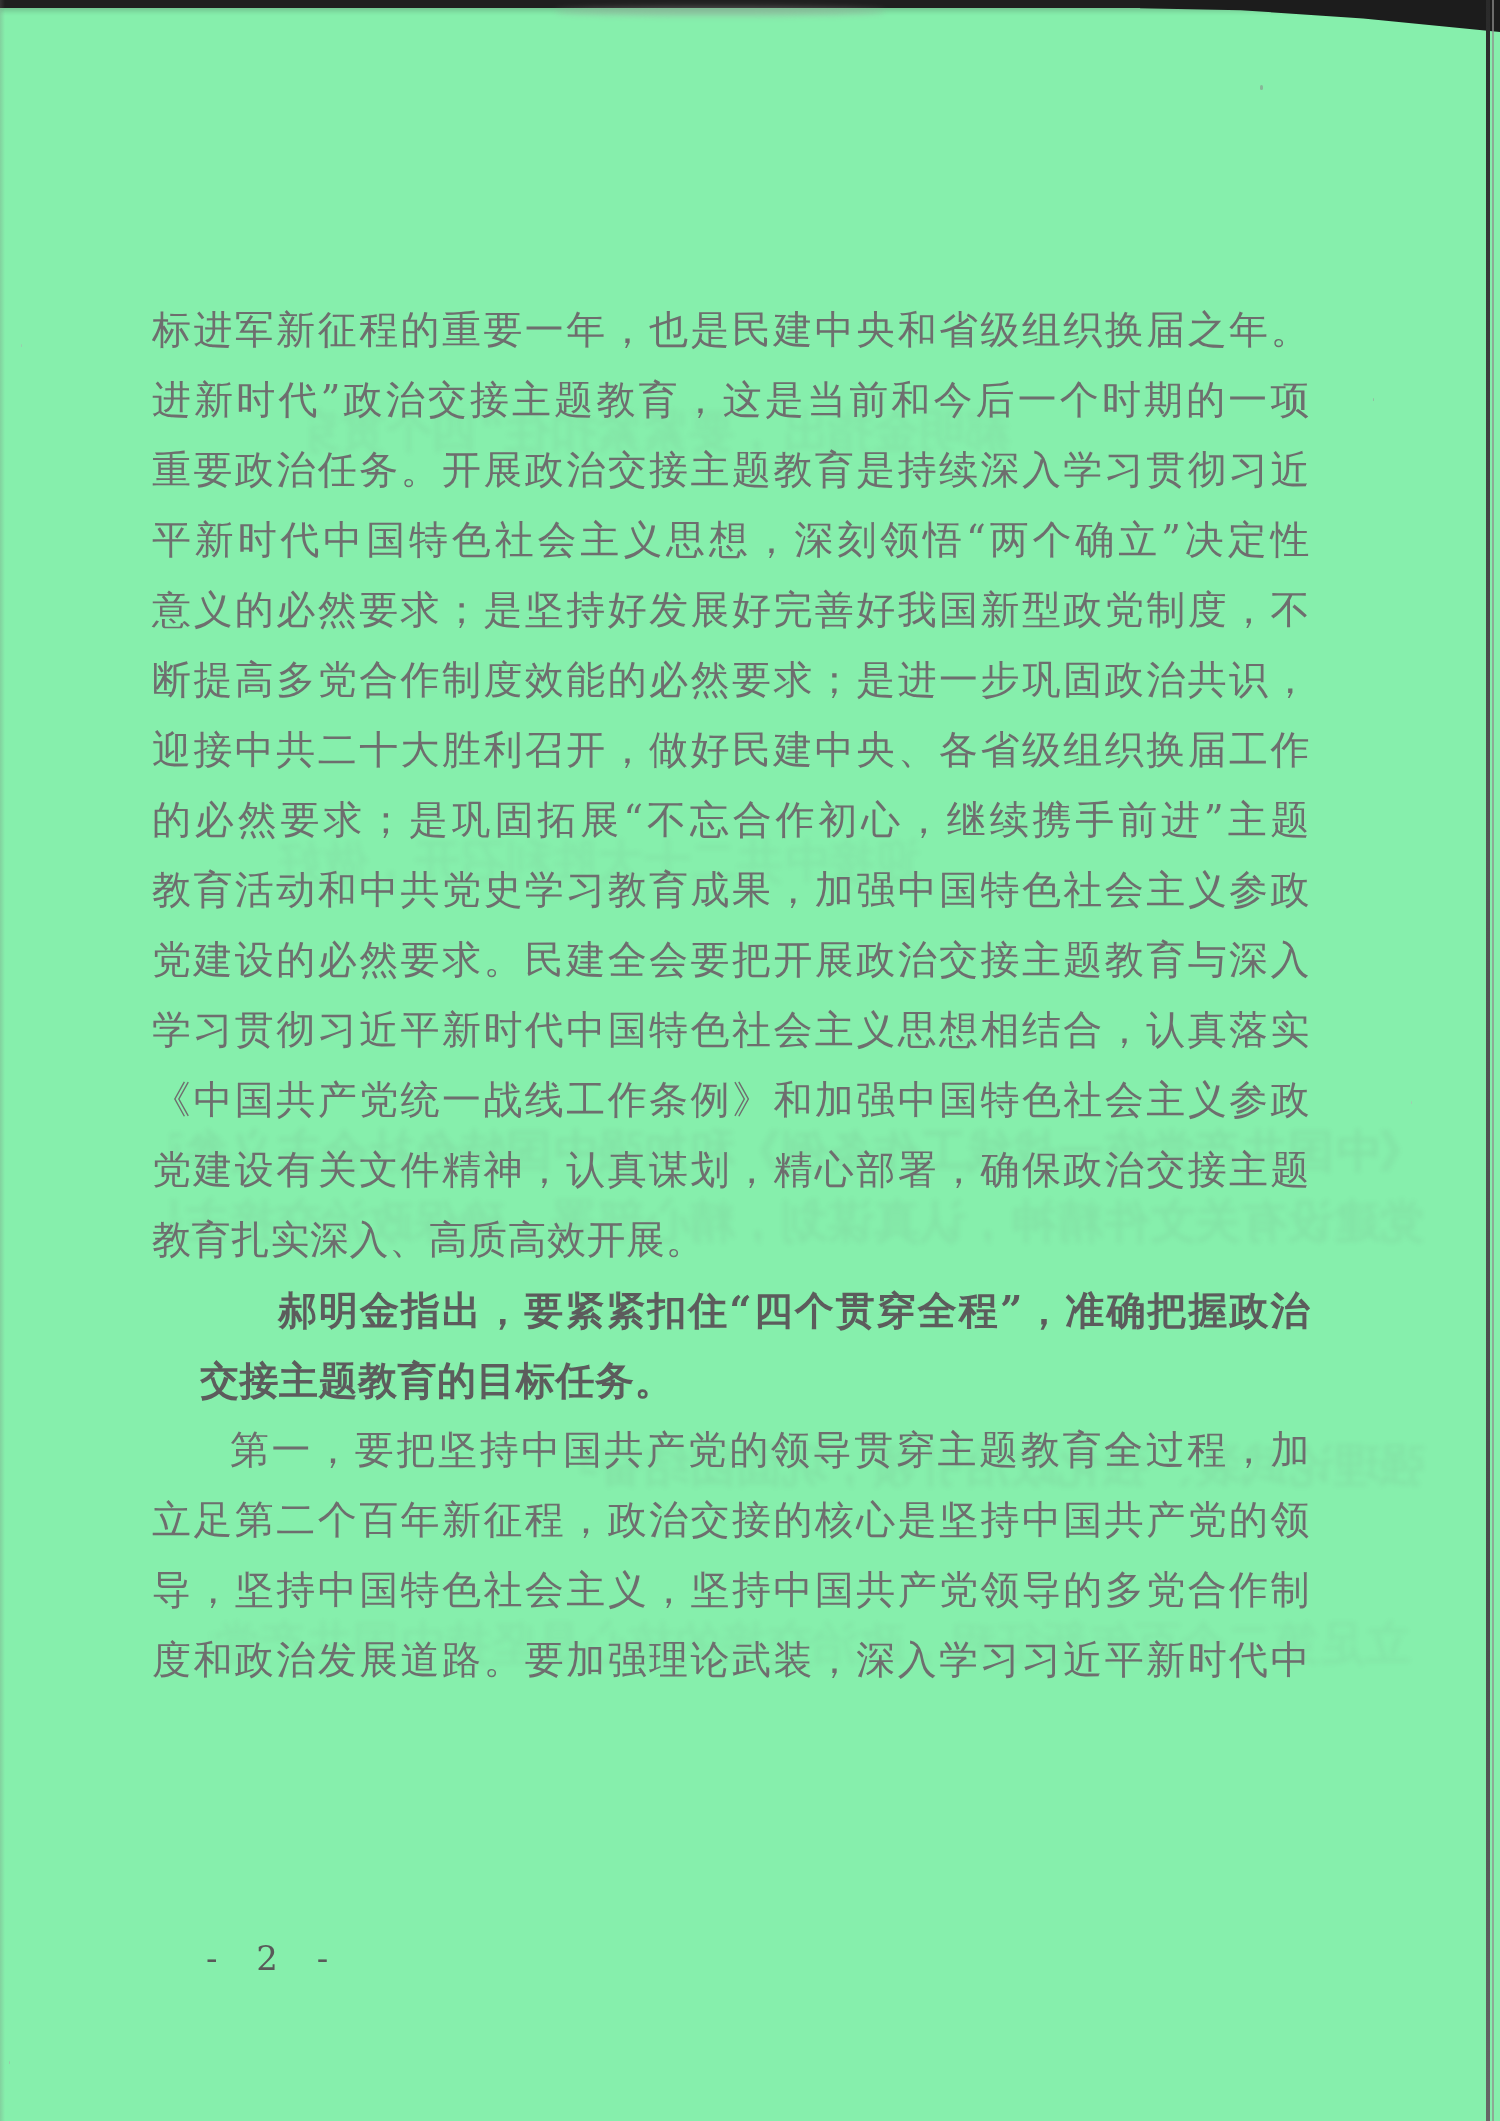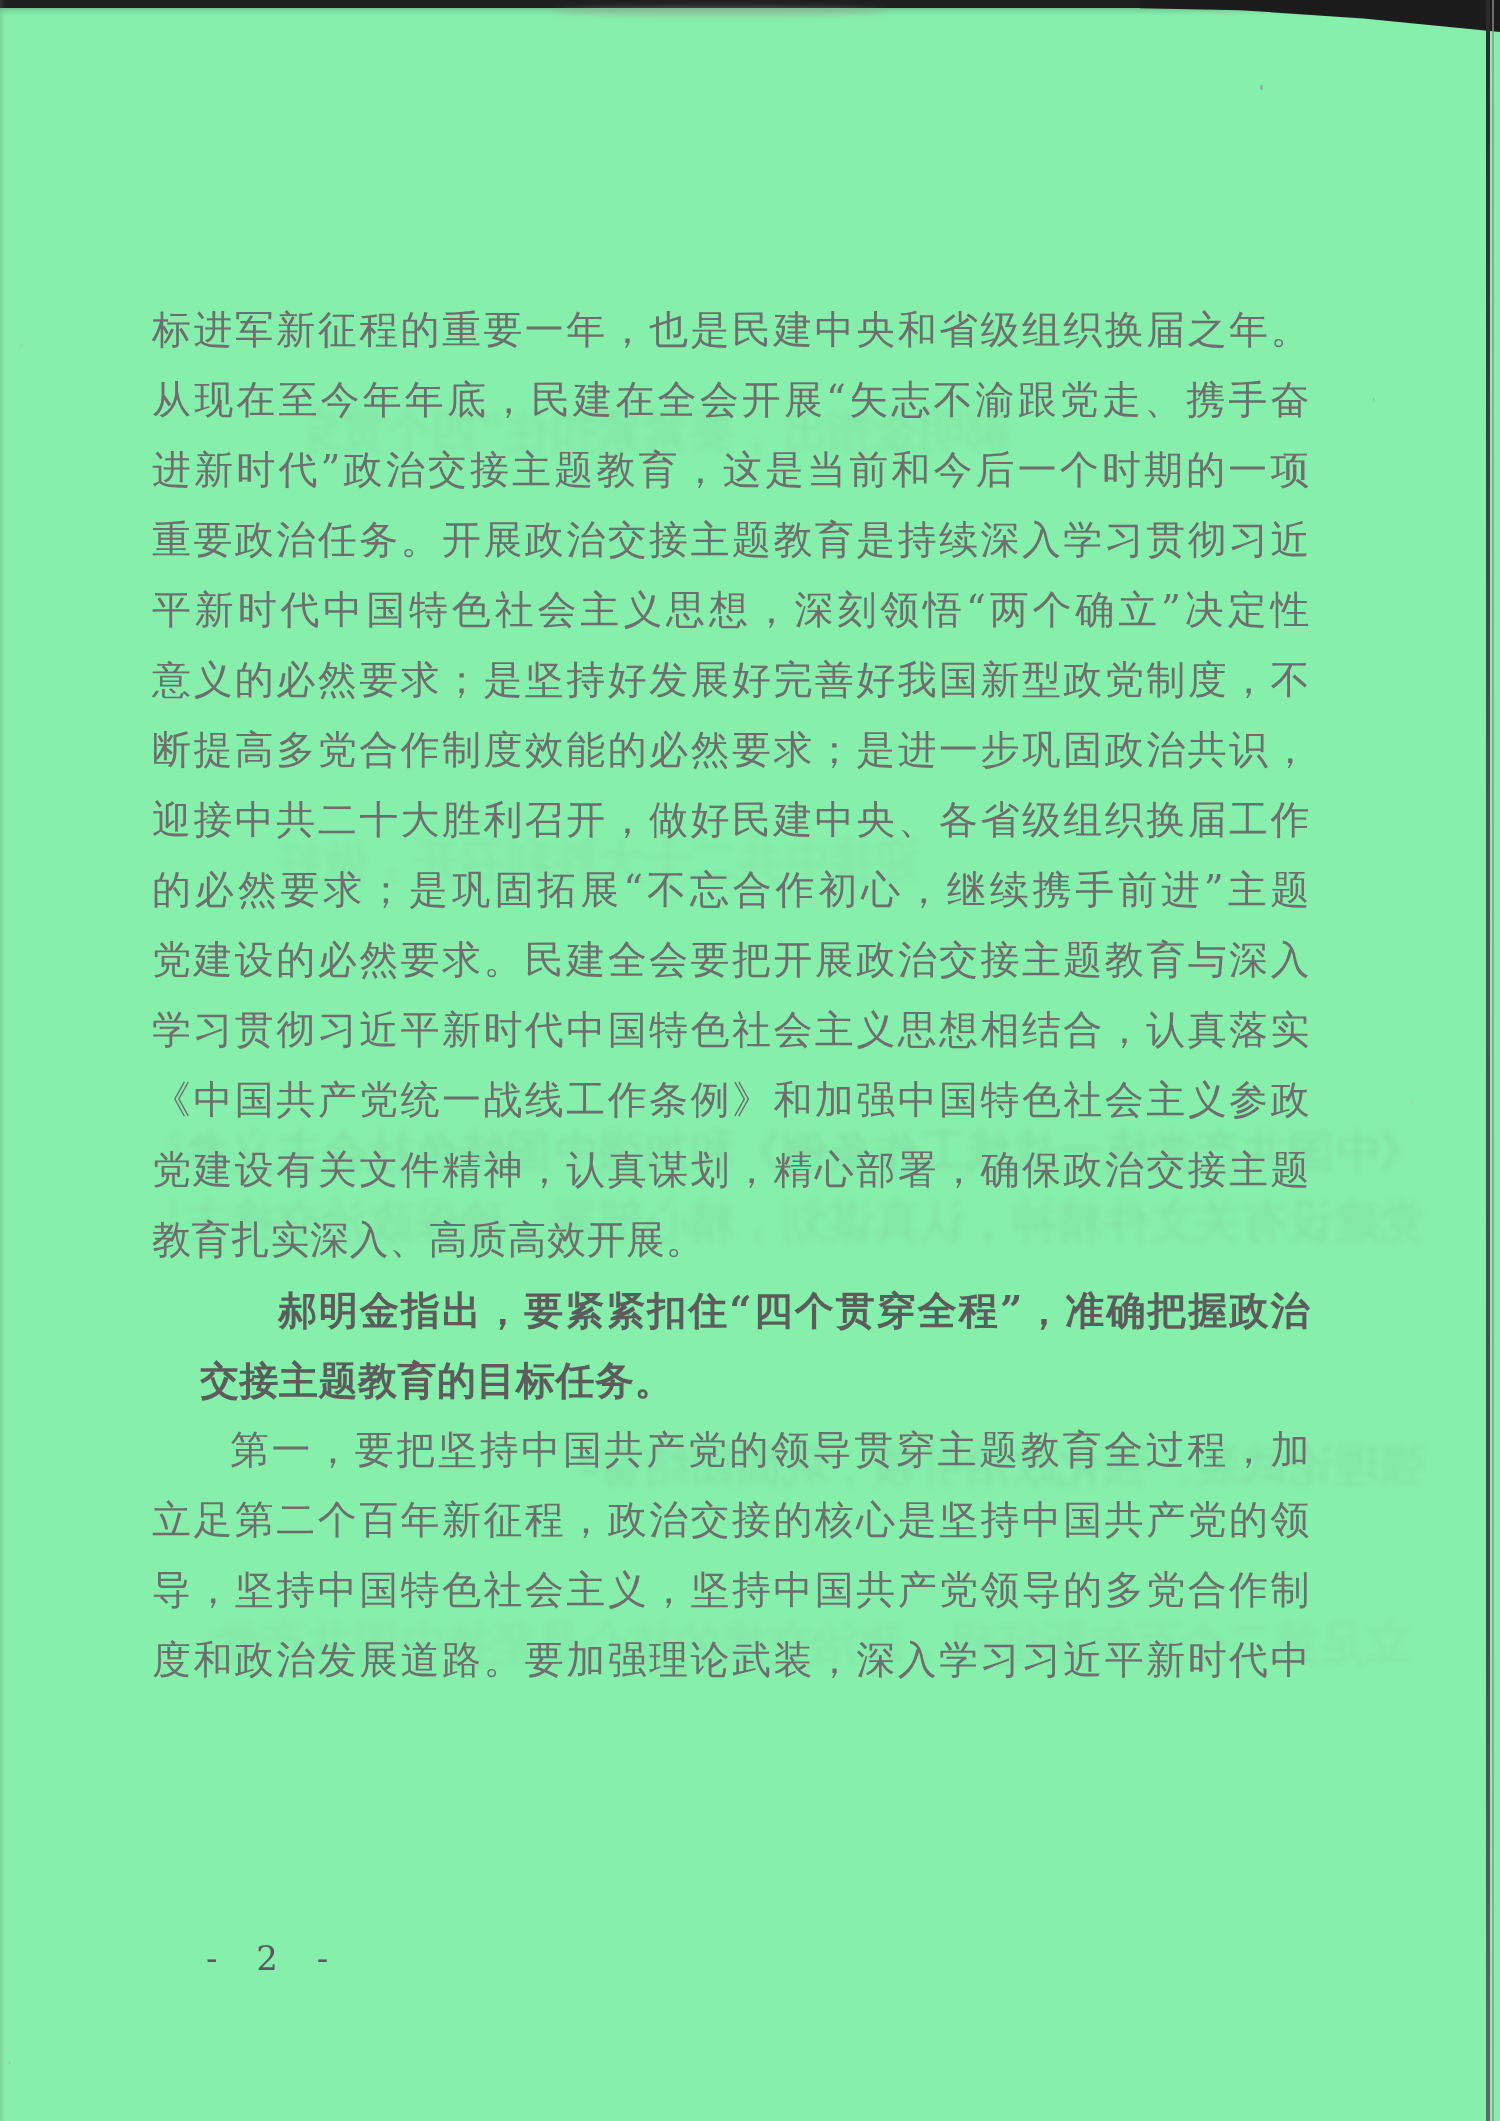--- a/index.html
+++ b/index.html
@@ -89,7 +89,6 @@
 
   <div class="textblock">
     <div class="line">标进军新征程的重要一年，也是民建中央和省级组织换届之年。</div>
-    <div class="line">从现在至今年年底，民建在全会开展“矢志不渝跟党走、携手奋</div>
     <div class="line">进新时代”政治交接主题教育，这是当前和今后一个时期的一项</div>
     <div class="line">重要政治任务。开展政治交接主题教育是持续深入学习贯彻习近</div>
     <div class="line">平新时代中国特色社会主义思想，深刻领悟“两个确立”决定性</div>

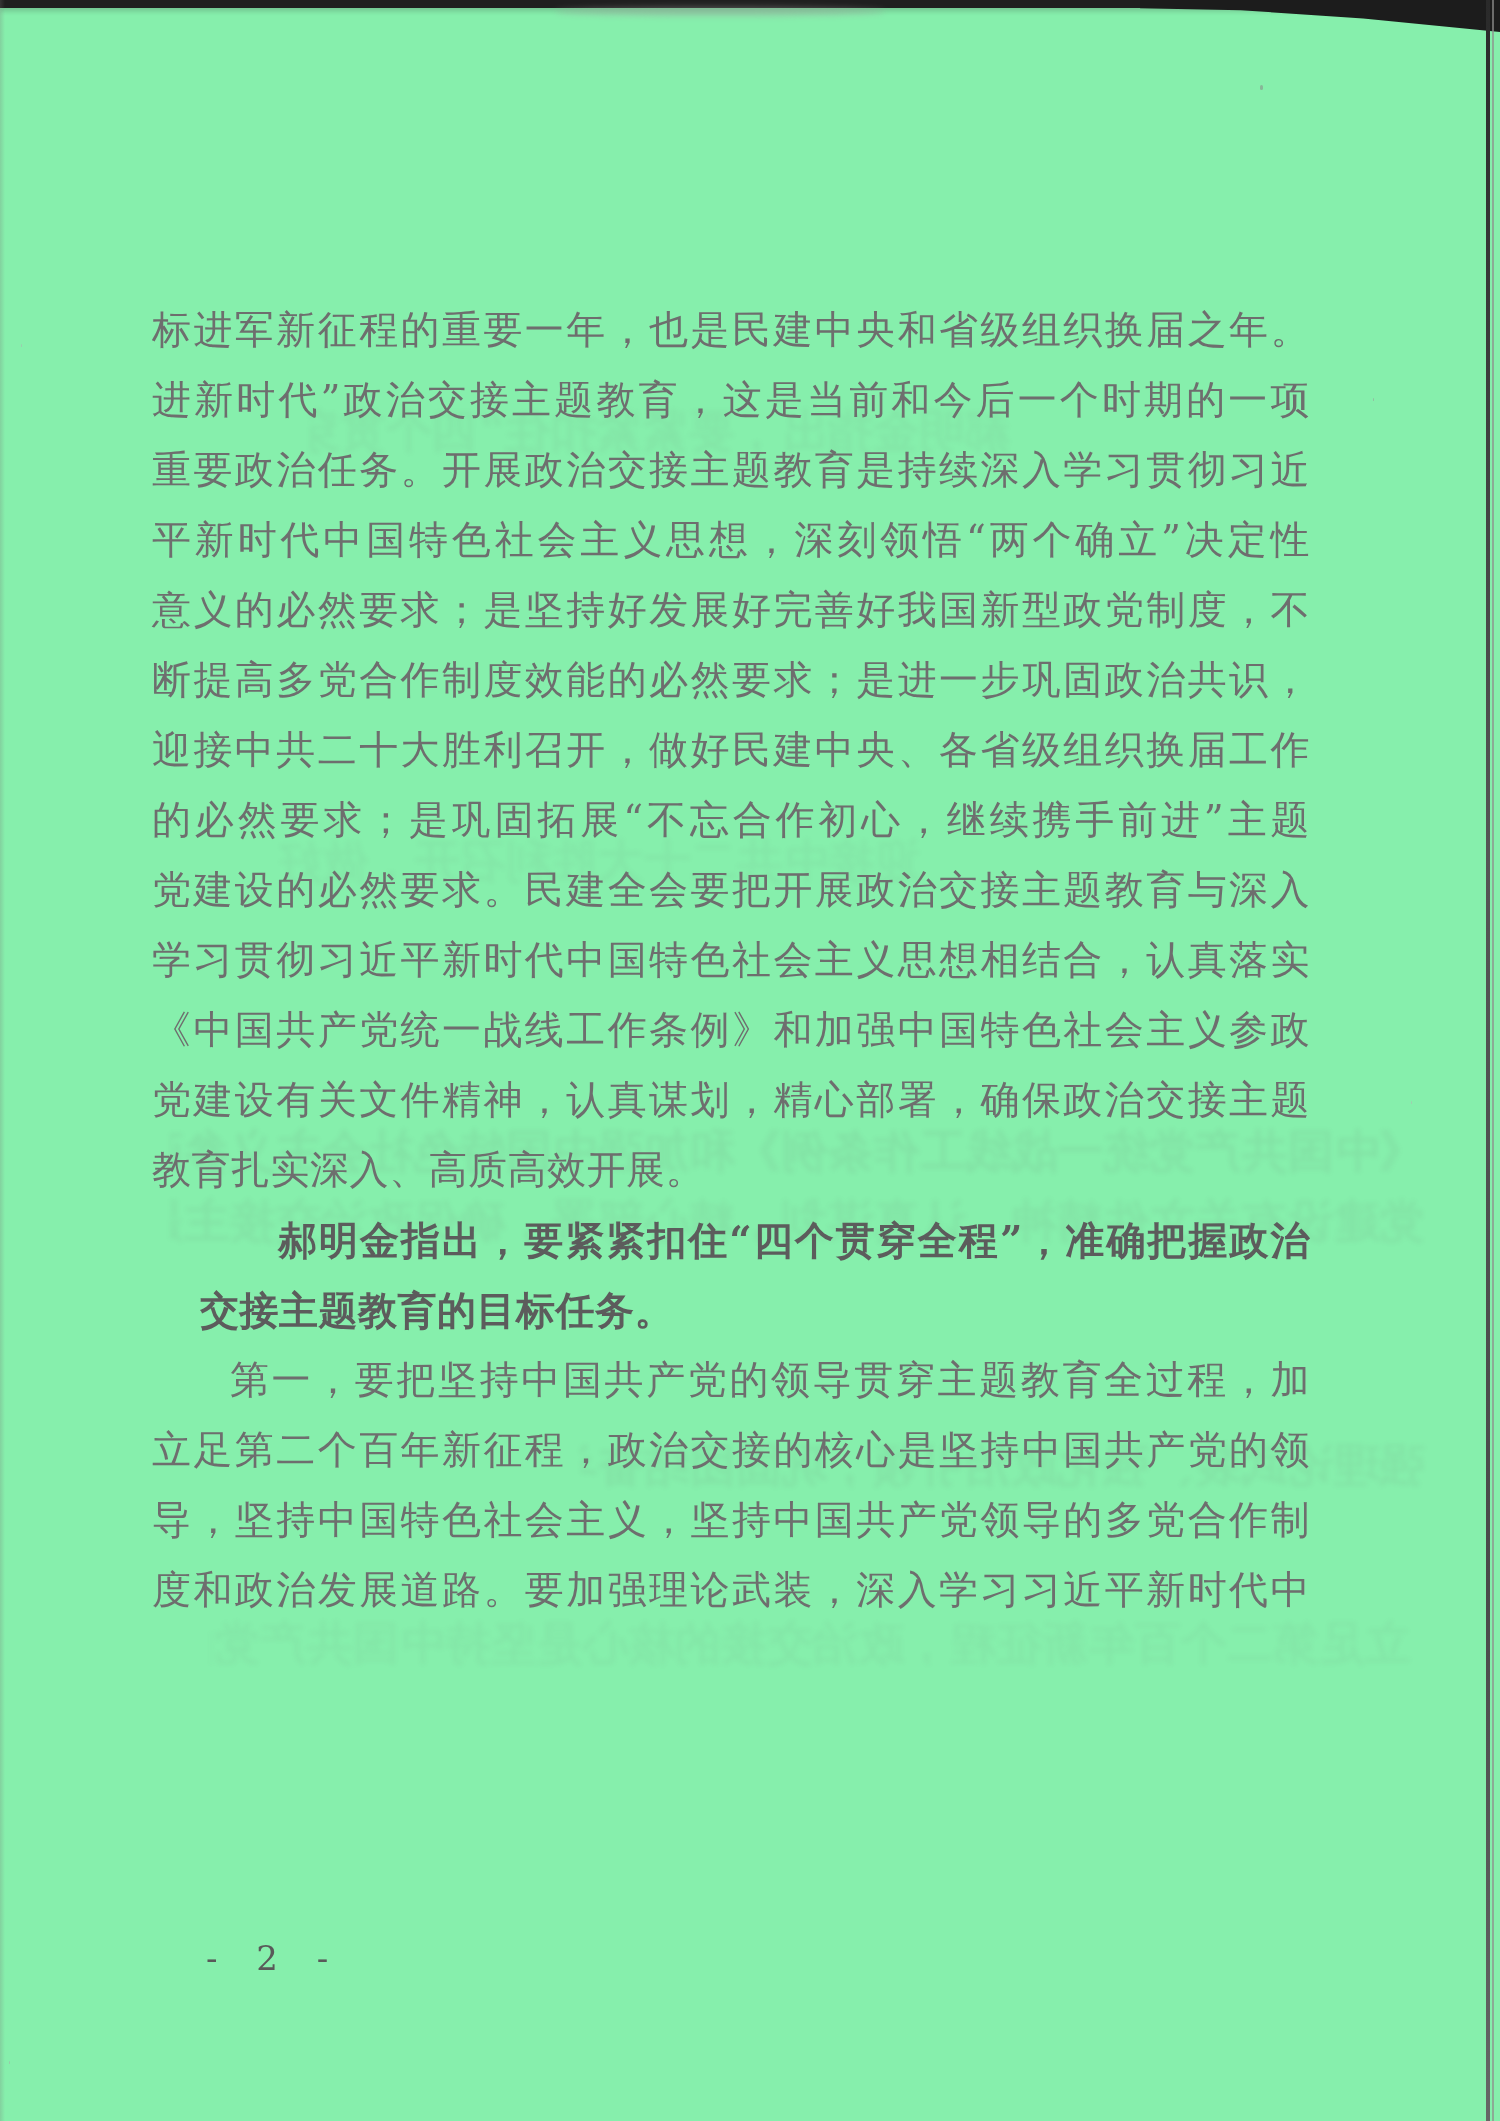--- a/index.html
+++ b/index.html
@@ -96,6 +96,7 @@
     <div class="line">断提高多党合作制度效能的必然要求；是进一步巩固政治共识，</div>
     <div class="line">迎接中共二十大胜利召开，做好民建中央、各省级组织换届工作</div>
     <div class="line">的必然要求；是巩固拓展“不忘合作初心，继续携手前进”主题</div>
+    <div class="line">教育活动和中共党史学习教育成果，加强中国特色社会主义参政</div>
     <div class="line">党建设的必然要求。民建全会要把开展政治交接主题教育与深入</div>
     <div class="line">学习贯彻习近平新时代中国特色社会主义思想相结合，认真落实</div>
     <div class="line">《中国共产党统一战线工作条例》和加强中国特色社会主义参政</div>

